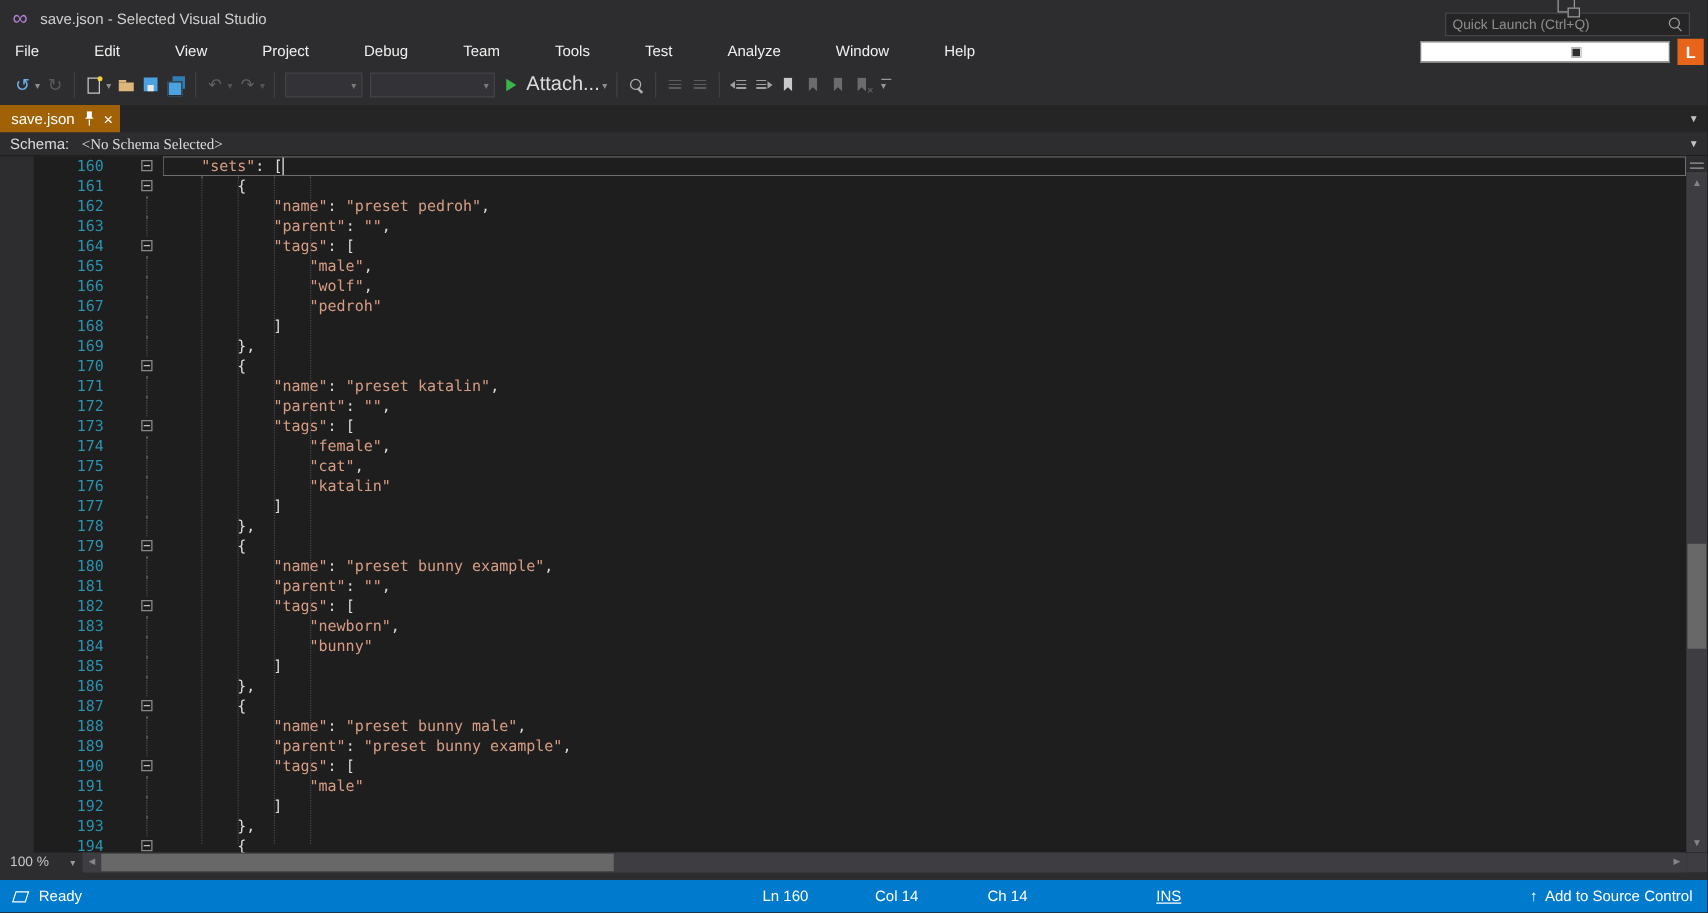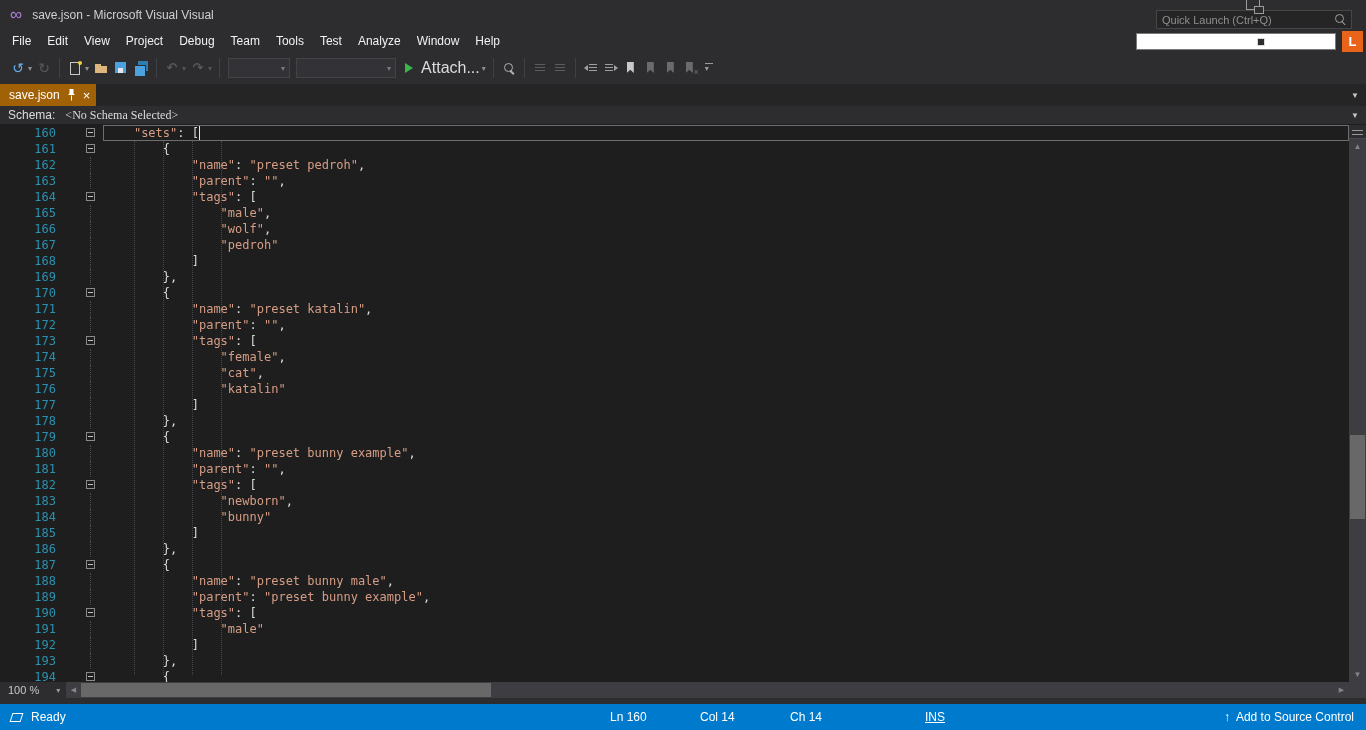--- a/index.html
+++ b/index.html
@@ -138,7 +138,7 @@
 
   <div class="titlebar">
     <span class="vs-logo">∞</span>
-    <span class="win-title">save.json - Microsoft Visual Visual</span>
+    <span class="win-title">save.json - Selected Visual Studio</span>
     <div class="title-right">
       <div class="notif"></div>
       <div class="fbk"></div>

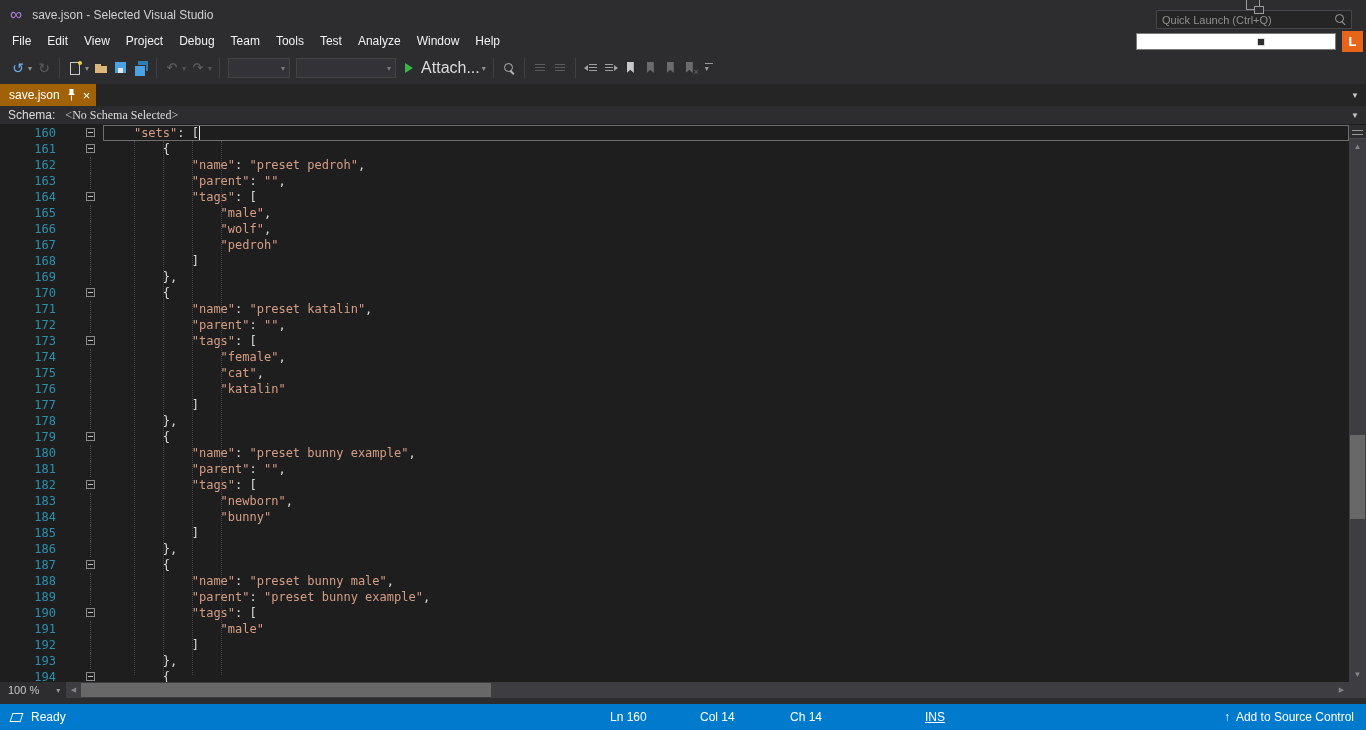--- a/index.html
+++ b/index.html
@@ -30,7 +30,7 @@
 
   
   .menubar { height: 22px; background: #2d2d30; display: flex; align-items: center; font-size: 12px; color: #f1f1f1; padding-left: 4px; flex: none; }
-  .menu-items { display: flex; align-items: center; }
+  .menu-items { display: flex; align-items: center; gap: 28px; }
   .menu-item { padding: 3px 8px; cursor: default; }
   .menu-right { margin-left: auto; display: flex; align-items: center; }
   .menu-search { width: 200px; height: 17px; background: #ffffff; border: 1px solid #7a7a7a; margin-right: 6px; }

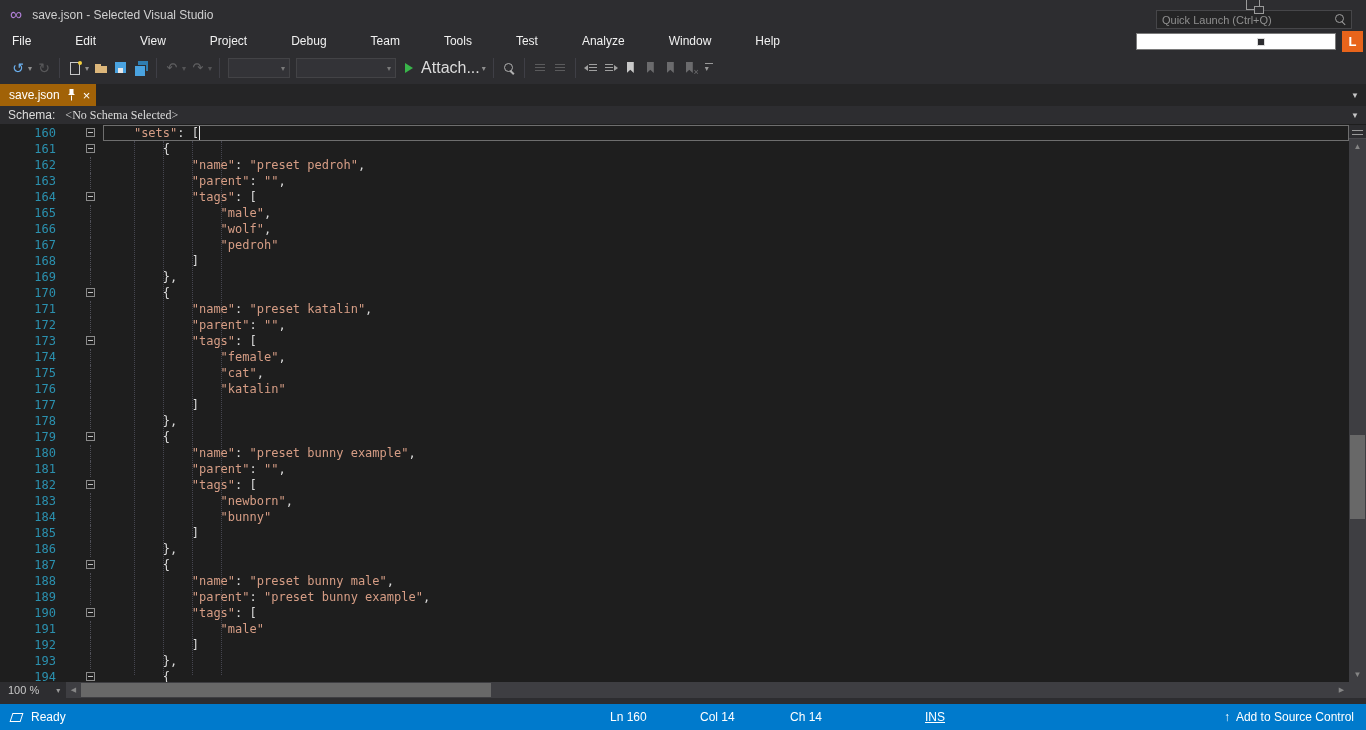--- a/index.html
+++ b/index.html
@@ -84,7 +84,7 @@
   .schema-combo { margin-left: 10px; display: flex; align-items: center; font-family: Liberation Serif, serif; }
 
   
-  .editor { height: 557px; background: #1e1e1e; position: relative; overflow: hidden; flex: none; }
+  .editor { height: 557px; background: #1e1e1e; position: relative; overflow: hidden; flex: none; margin-left: 27px; }
   .guides { position: absolute; left: 0; top: 0; right: 17px; bottom: 0; z-index: 0; font-family: "DejaVu Sans Mono", monospace; font-size: 12px; }
   .guide { position: absolute; top: 16px; height: 534px; border-left: 1px dotted #464650; }
   .code-area { position: absolute; left: 0; top: 0; right: 17px; bottom: 0; font-family: "DejaVu Sans Mono", monospace; font-size: 12px; line-height: 16px; white-space: pre; z-index: 1; }

